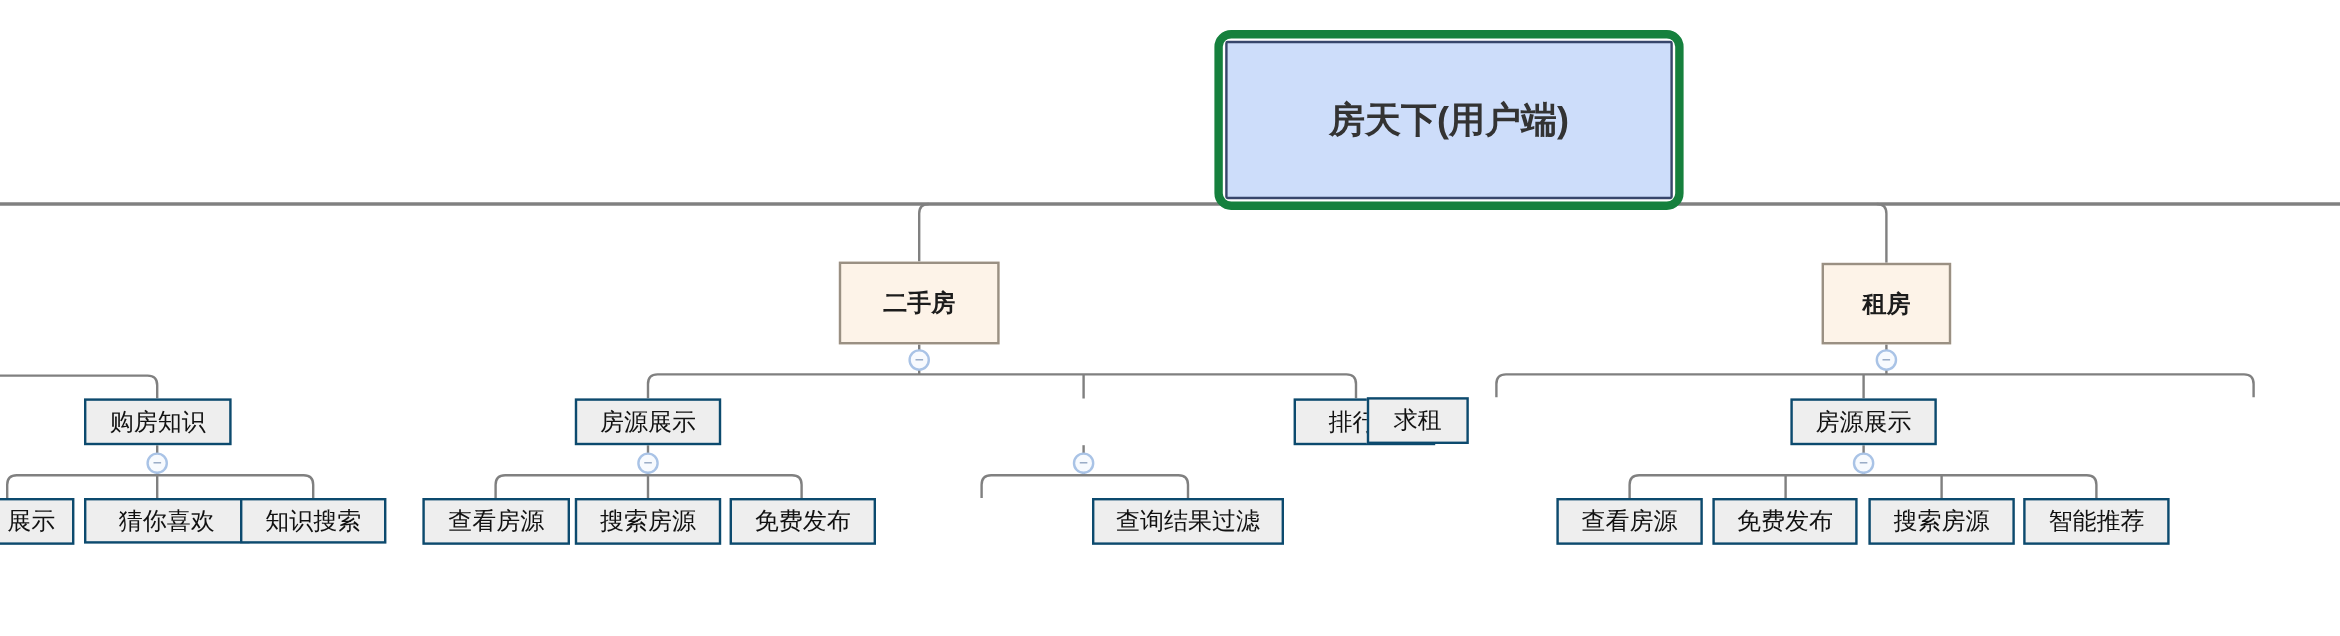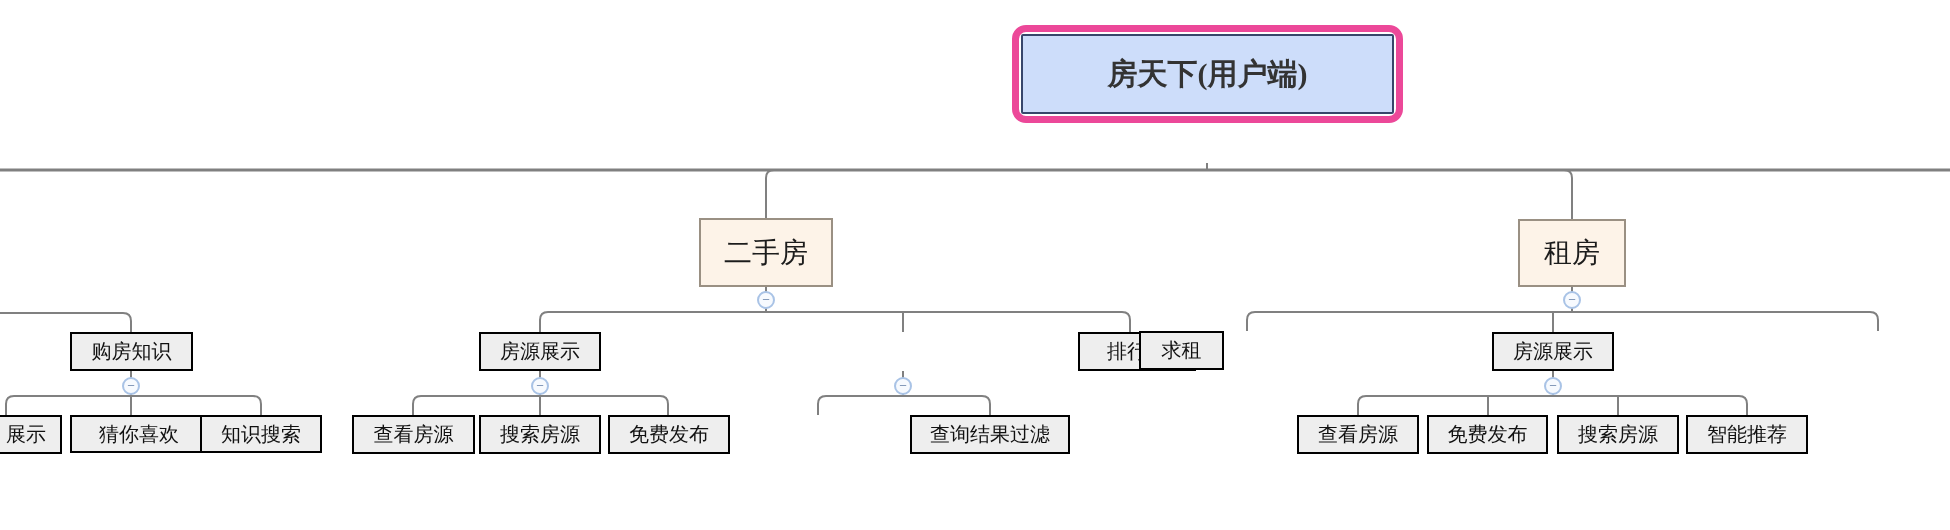--- a/index.html
+++ b/index.html
@@ -17,8 +17,8 @@
     background:#fdf3e8;border:2px solid #9a9083;font-size:28px;font-weight:400;color:#1c1c1c;
   }
   .root-outer{
-    position:absolute;box-sizing:border-box;left:1012px;top:25px;width:391px;height:98px;
-    border:7px solid #ec4899;border-radius:14px;background:#ffffff;padding:2px;z-index:4;font-family:Liberation Serif, serif;
+    position:absolute;box-sizing:border-box;left:1012px;top:25px;width:391px;height:150px;
+    border:7px solid #15803d;border-radius:14px;background:#ffffff;padding:2px;z-index:4;
   }
   .root-inner{
     box-sizing:border-box;width:100%;height:100%;

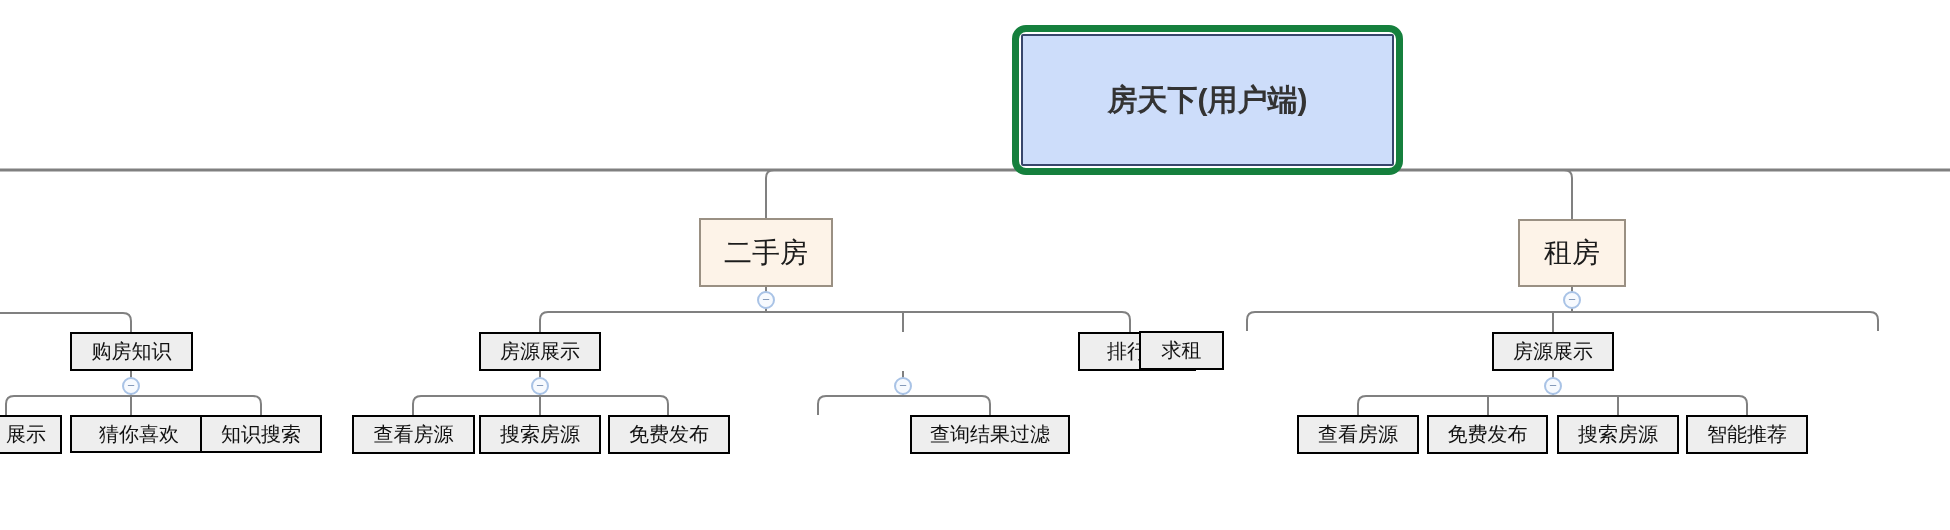--- a/index.html
+++ b/index.html
@@ -14,7 +14,7 @@
     font-size:20px;white-space:nowrap;z-index:3;
   }
   .lvl2{
-    background:#fdf3e8;border:2px solid #9a9083;font-size:28px;font-weight:400;color:#1c1c1c;
+    background:#fdf3e8;border:2px solid #9a9083;font-size:20px;font-weight:700;color:#1c1c1c;
   }
   .root-outer{
     position:absolute;box-sizing:border-box;left:1012px;top:25px;width:391px;height:150px;

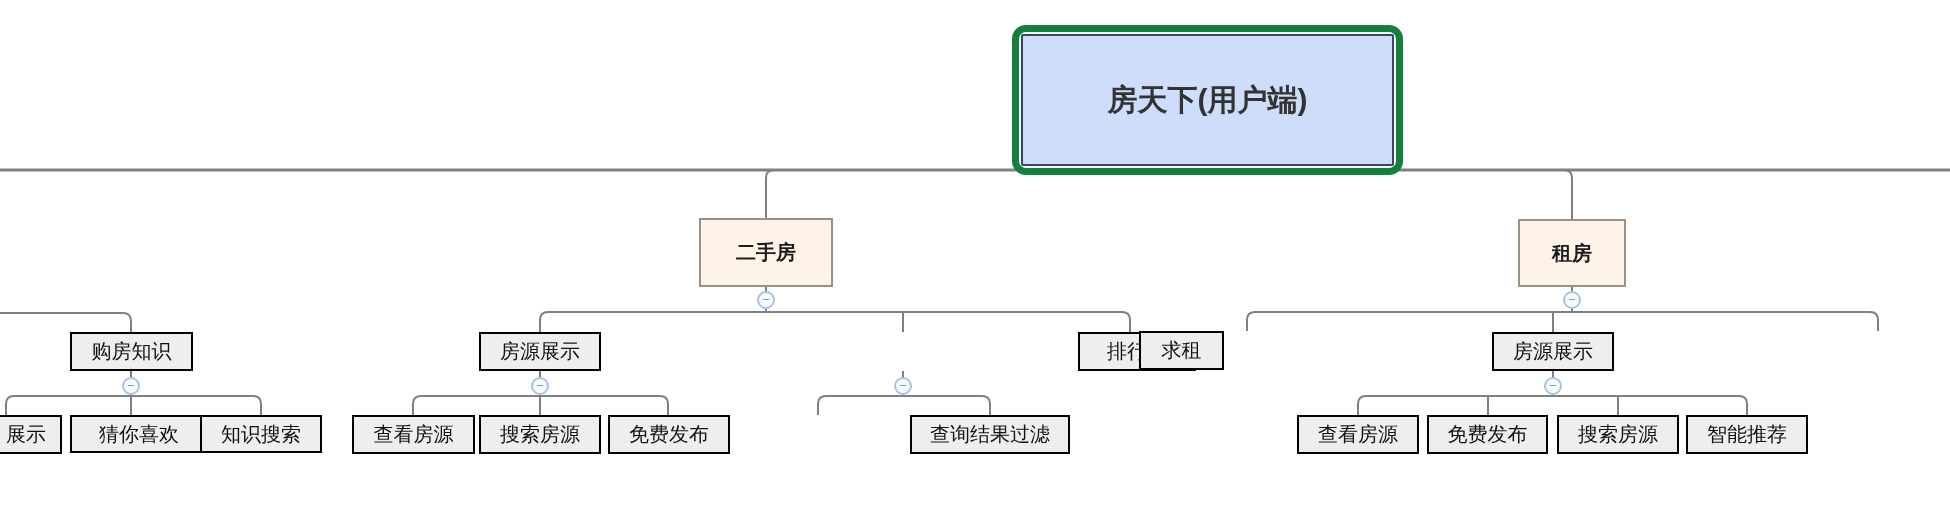--- a/index.html
+++ b/index.html
@@ -10,7 +10,7 @@
   #connector-layer{position:absolute;left:0;top:0;width:1950px;height:530px;}
   .node{
     position:absolute;box-sizing:border-box;display:flex;align-items:center;justify-content:center;
-    background:#eeeeee;border:2px solid #000000;color:#111111;
+    background:#eeeeee;border:2px solid #0c4a6e;color:#111111;
     font-size:20px;white-space:nowrap;z-index:3;
   }
   .lvl2{

